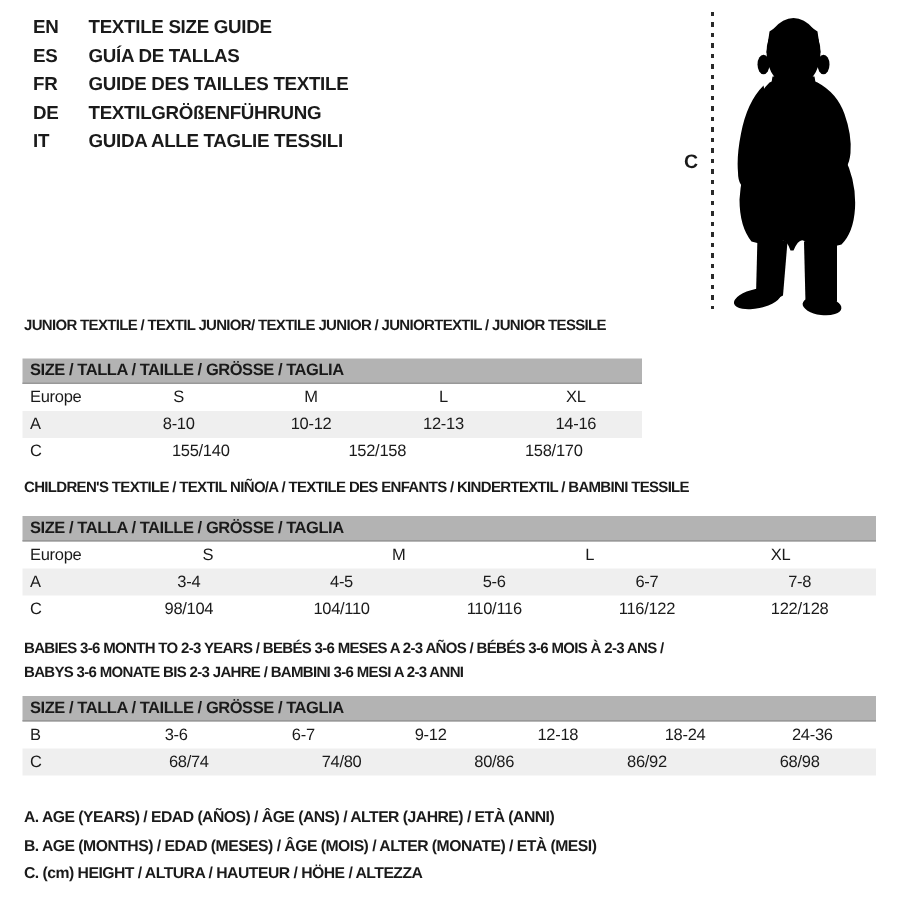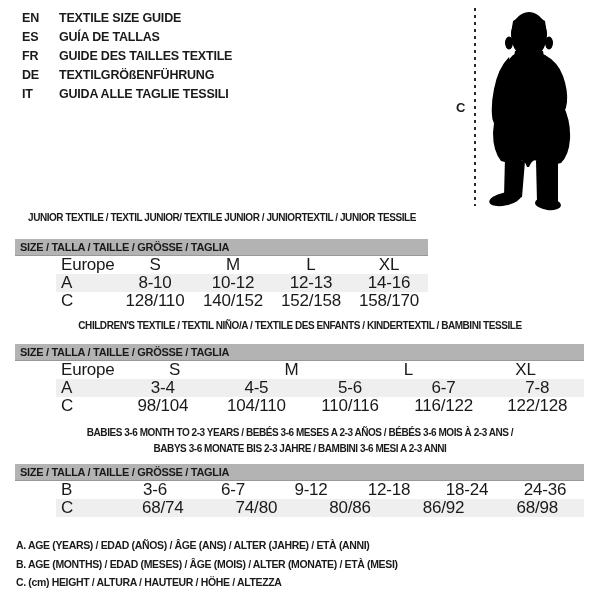--- a/index.html
+++ b/index.html
@@ -35,7 +35,7 @@
   .sec2{top:319px;}
   .sec3{top:425px;}
   .sec-title{font-weight:bold;font-size:10px;letter-spacing:-0.45px;
-    line-height:13px;white-space:nowrap;text-align:center;}
+    line-height:13px;white-space:nowrap;}
   .sec3 .sec-title{line-height:16px;}
   .stable{margin-left:-1px;}
   .sec1 .stable{width:413px;margin-top:15px;}

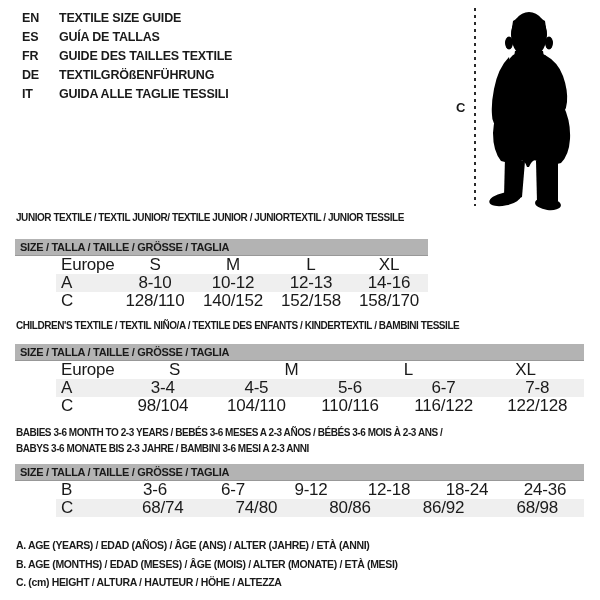--- a/index.html
+++ b/index.html
@@ -44,7 +44,7 @@
   .t-header{background:var(--bar);height:17px;line-height:16px;
     border-bottom:1px solid var(--line);
     font-weight:bold;font-size:11px;letter-spacing:-0.3px;padding-left:5px;}
-  .t-row{display:flex;height:18px;line-height:18px;font-size:17px;letter-spacing:-0.2px;margin-left:41px;}
+  .t-row{display:flex;height:18px;line-height:18px;font-size:11px;letter-spacing:-0.2px;}
   .t-row.shaded{background:var(--shade);}
   .rlabel{width:60px;padding-left:5px;flex:none;}
   .cell{flex:1;text-align:center;}

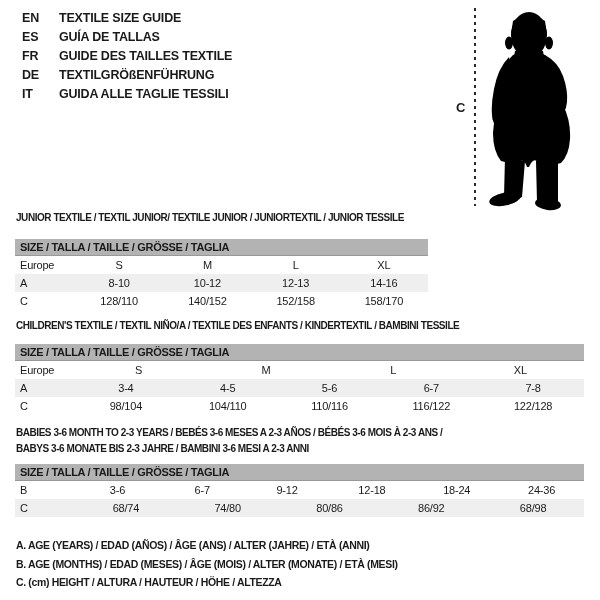--- a/index.html
+++ b/index.html
@@ -124,7 +124,7 @@
         </div>
         <div class="t-row">
           <span class="rlabel">C</span>
-          <span class="cell">128/110</span>
+          <span class="cell">155/140</span>
           <span class="cell">140/152</span>
           <span class="cell">152/158</span>
           <span class="cell">158/170</span>

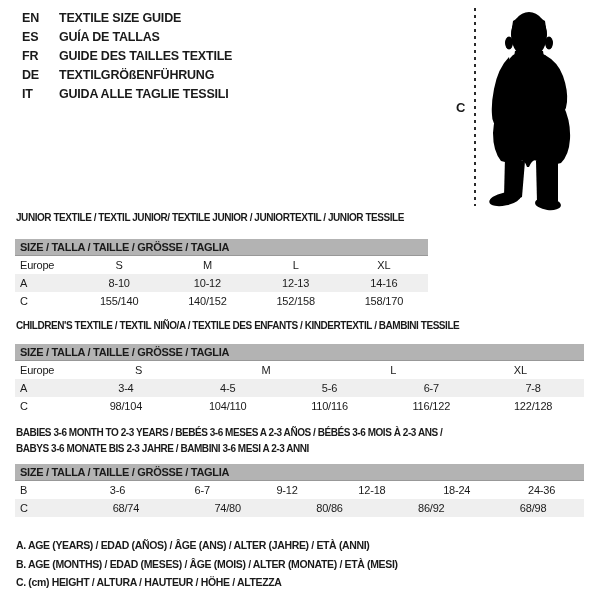--- a/index.html
+++ b/index.html
@@ -125,7 +125,6 @@
         <div class="t-row">
           <span class="rlabel">C</span>
           <span class="cell">155/140</span>
-          <span class="cell">140/152</span>
           <span class="cell">152/158</span>
           <span class="cell">158/170</span>
         </div>

